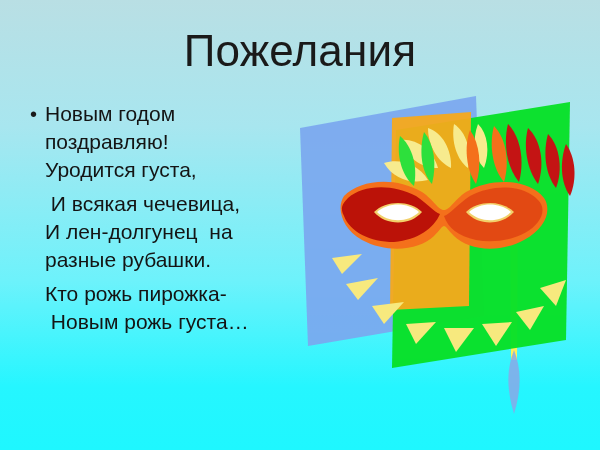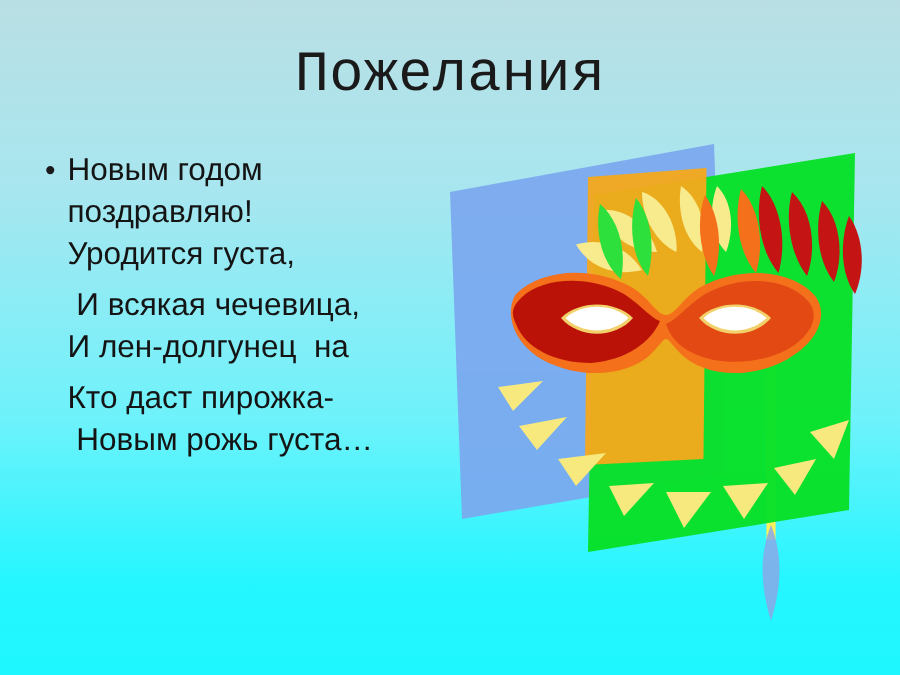--- a/index.html
+++ b/index.html
@@ -25,12 +25,11 @@
     top: 28px;
     width: 600px;
     text-align: center;
-    font-size: 38px;
+    font-size: 44px;
     line-height: 46px;
     color: #1a1a1a;
     font-weight: normal;
     letter-spacing: 0.2px;
-    font-family: Liberation Mono, monospace;
   }
   #body-block {
     position: absolute;

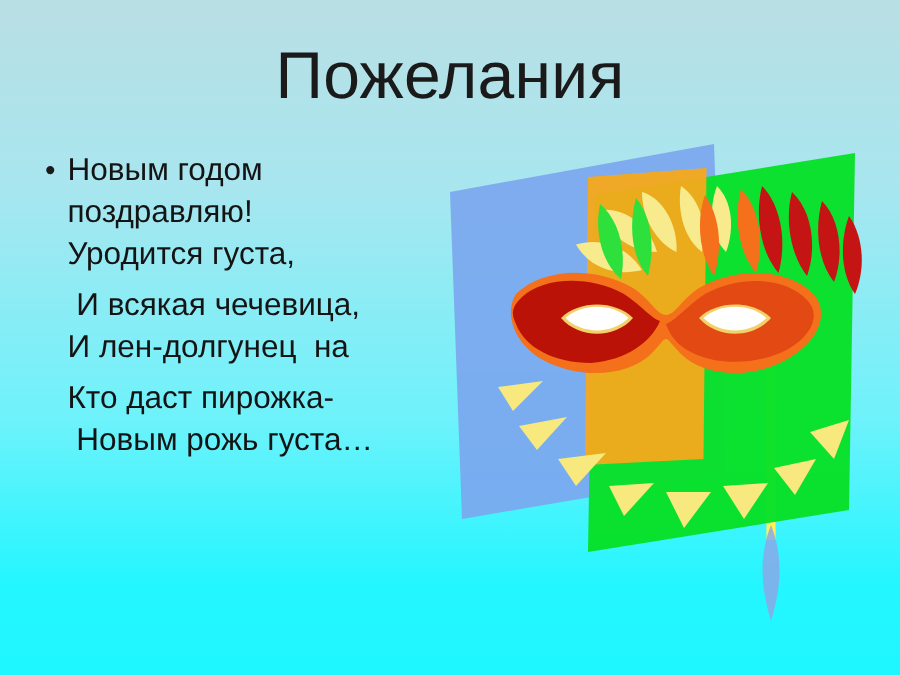--- a/index.html
+++ b/index.html
@@ -103,6 +103,7 @@
       <div class="bullet-text">
         <div class="tline"> И всякая чечевица,</div>
         <div class="tline">И лен-долгунец  на</div>
+        <div class="tline">разные рубашки.</div>
       </div>
     </div>
 

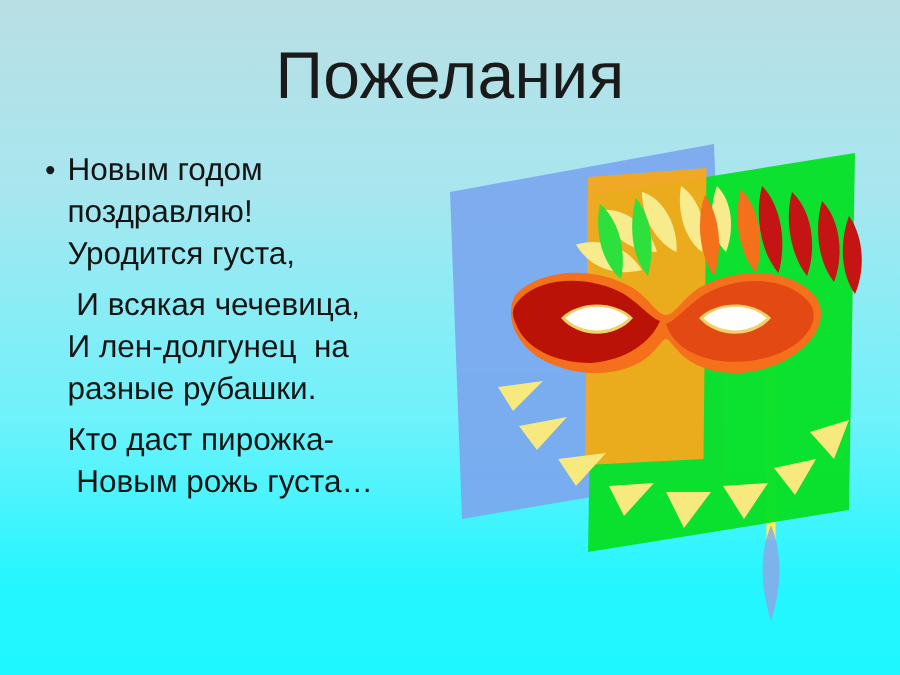--- a/index.html
+++ b/index.html
@@ -110,7 +110,7 @@
     <div class="bullet-row para">
       <div class="bullet-dot"></div>
       <div class="bullet-text">
-        <div class="tline">Кто даст пирожка-</div>
+        <div class="tline">Кто рожь пирожка-</div>
         <div class="tline"> Новым рожь густа…</div>
       </div>
     </div>

